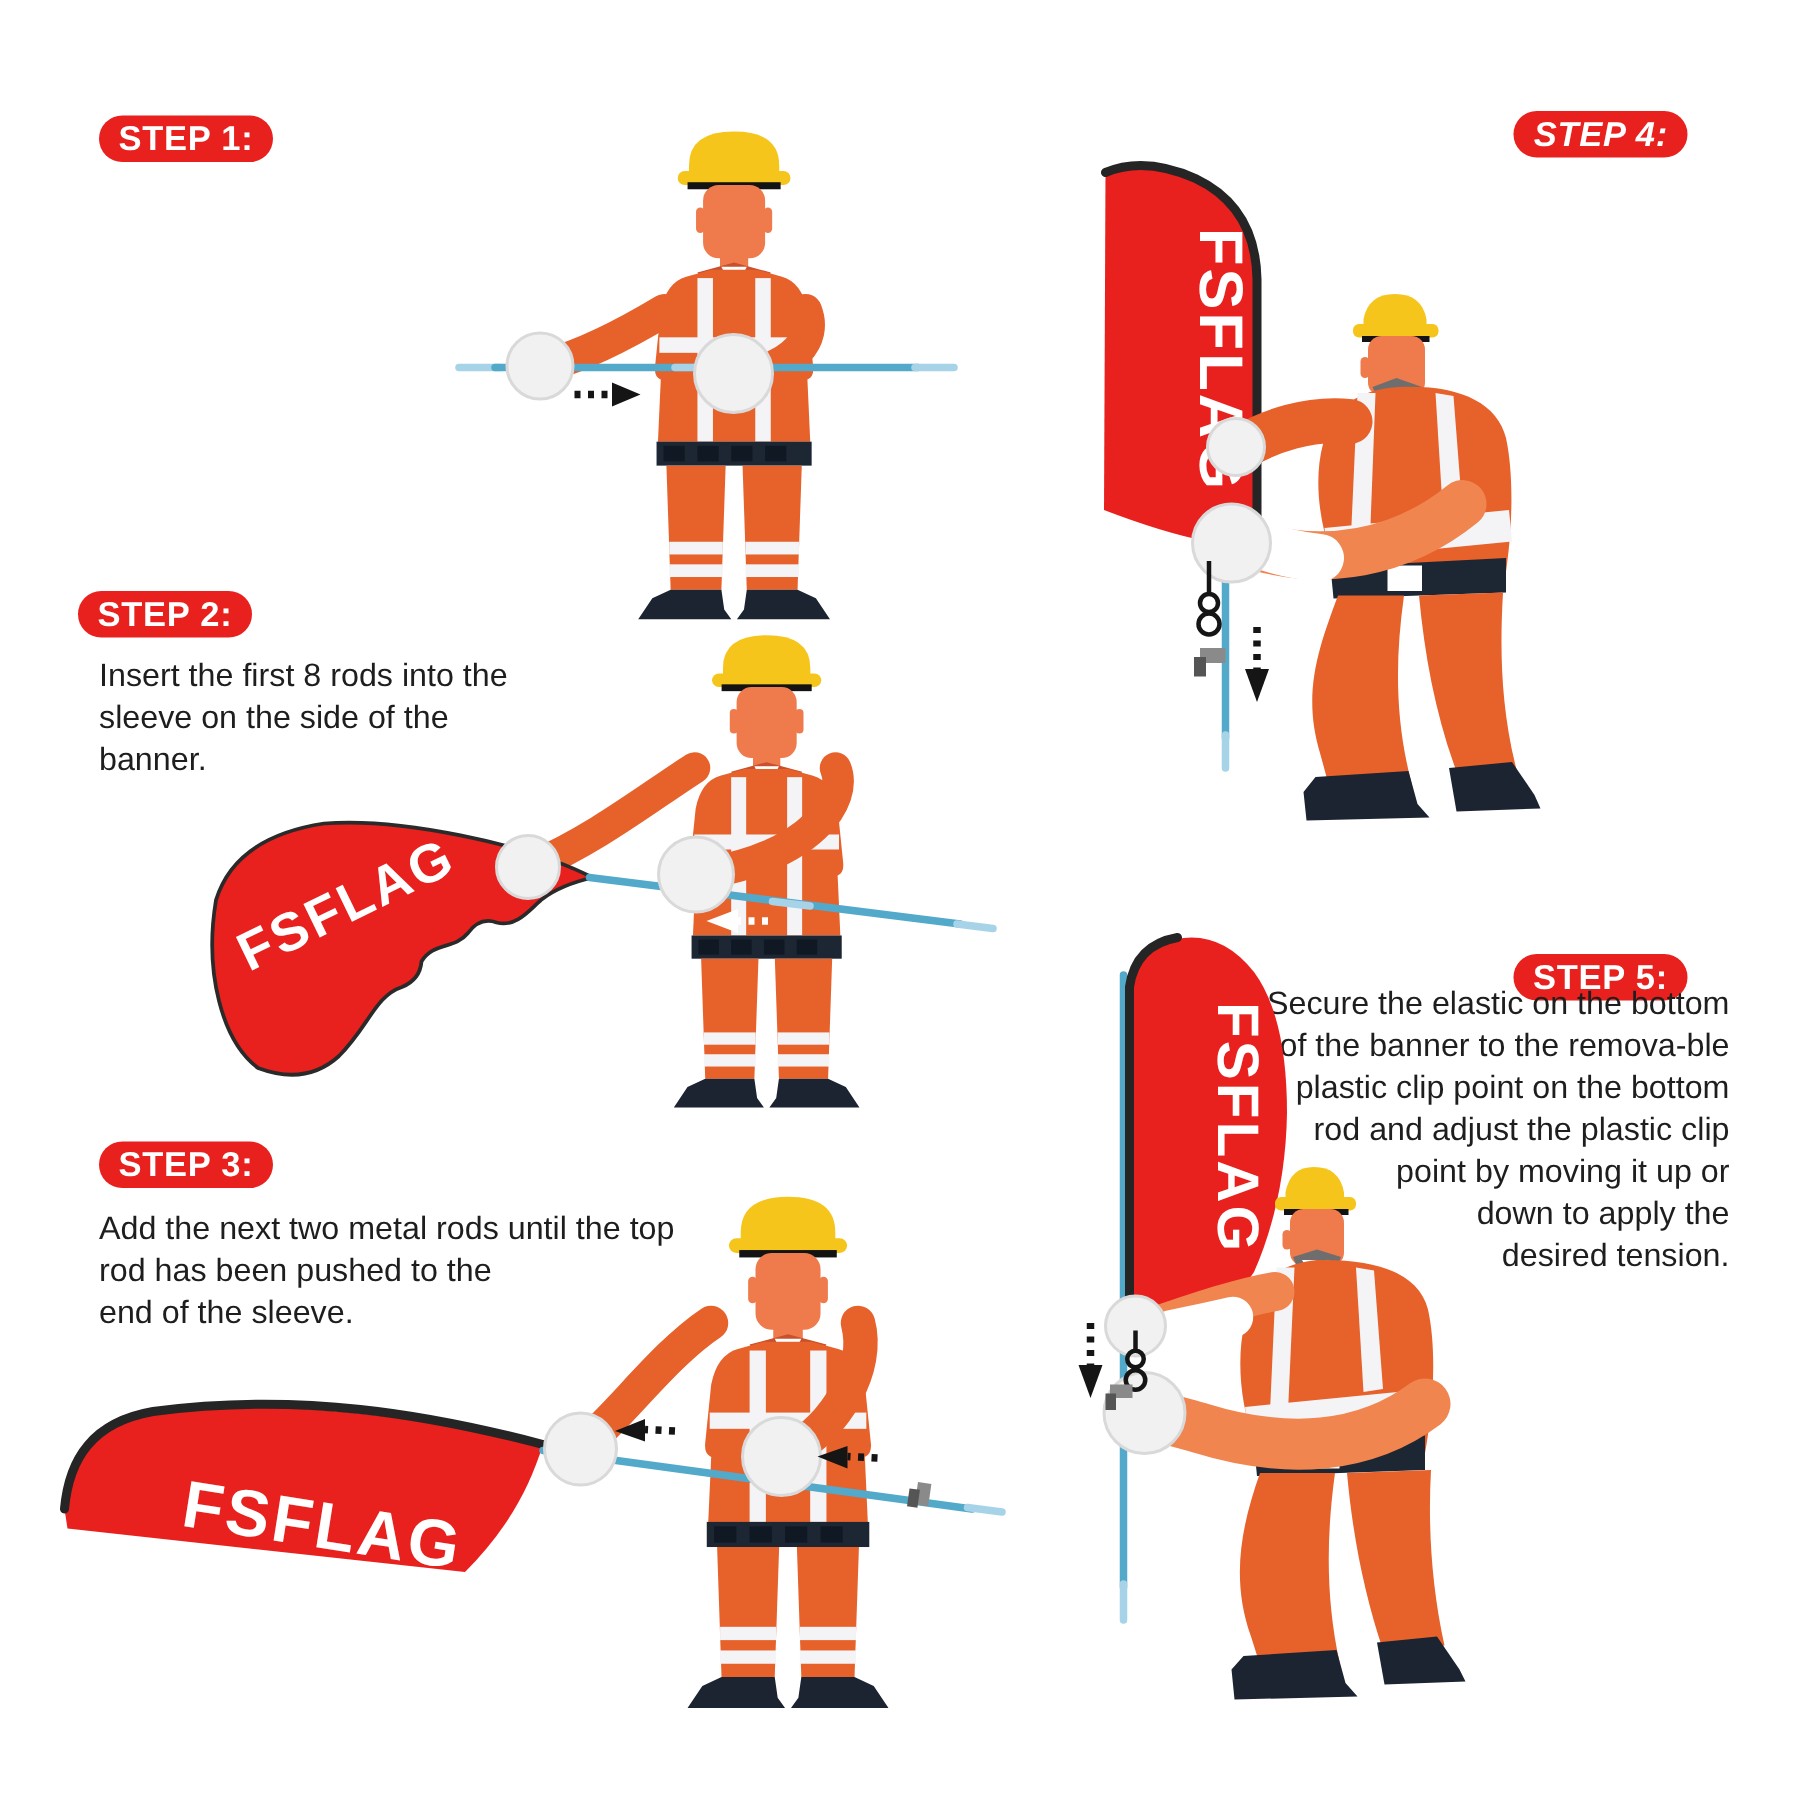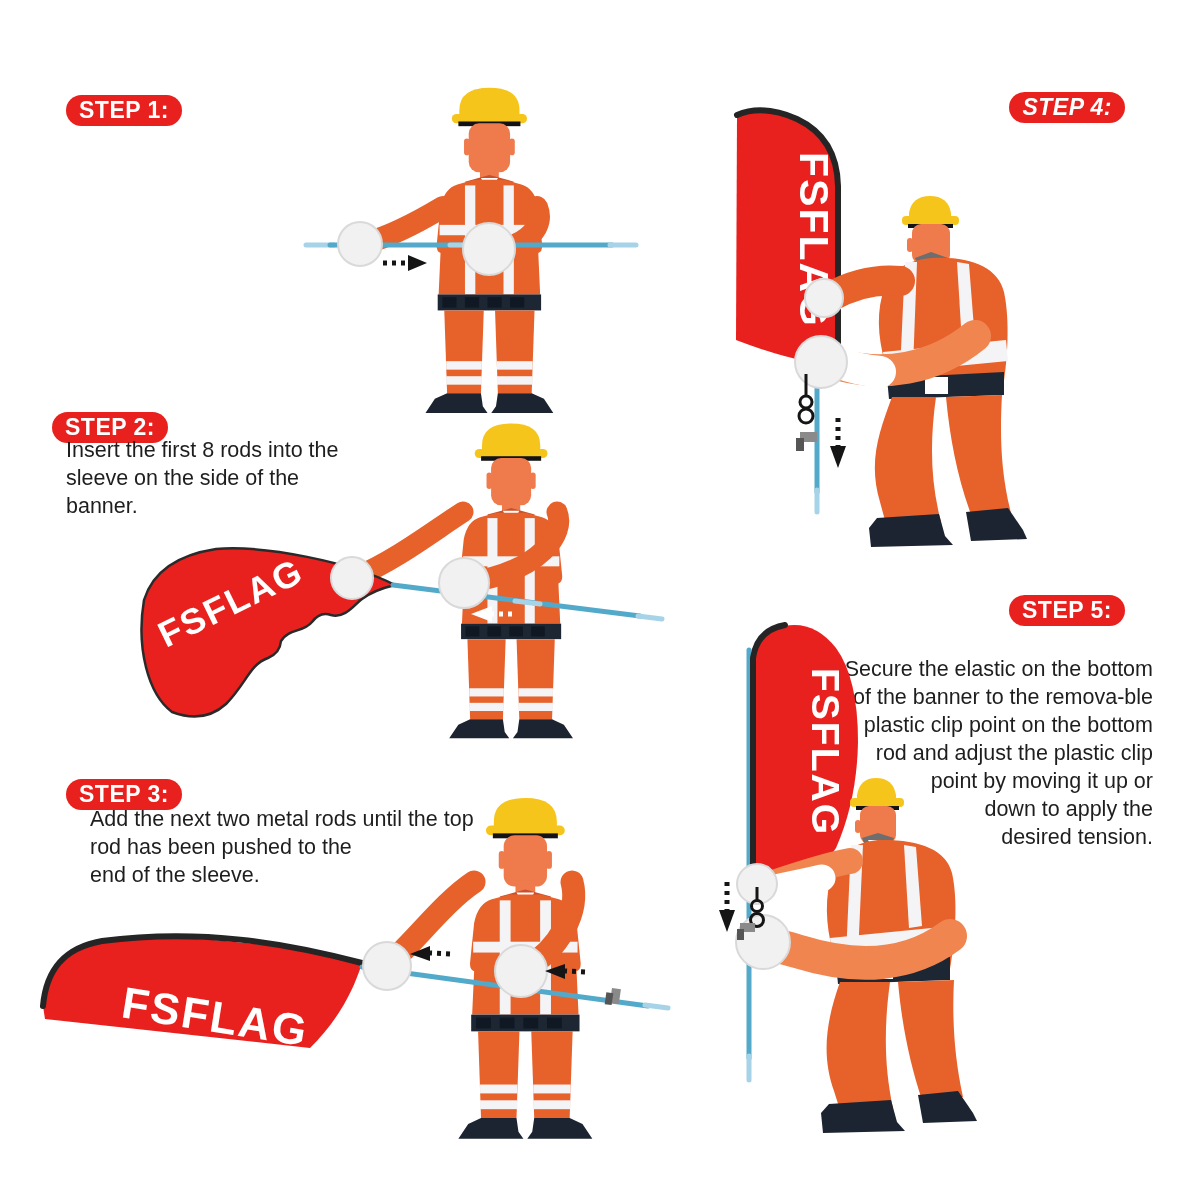--- a/index.html
+++ b/index.html
@@ -6,7 +6,7 @@
   #canvas{position:relative;width:1200px;height:1200px;background:#ffffff;overflow:hidden;
           font-family:"Liberation Sans", sans-serif;}
   .badge{position:absolute;background:#e8211e;color:#fff;font-weight:bold;font-size:23px;
-         line-height:29px;padding:1px 13px;border-radius:17px;letter-spacing:.5px;margin-top:18px;}
+         line-height:29px;padding:1px 13px;border-radius:17px;letter-spacing:.5px;}
   .step-text{position:absolute;color:#1e1e1e;font-size:21.5px;line-height:28px;white-space:pre-line;}
   .align-right{text-align:right;}
   svg{position:absolute;overflow:visible;}

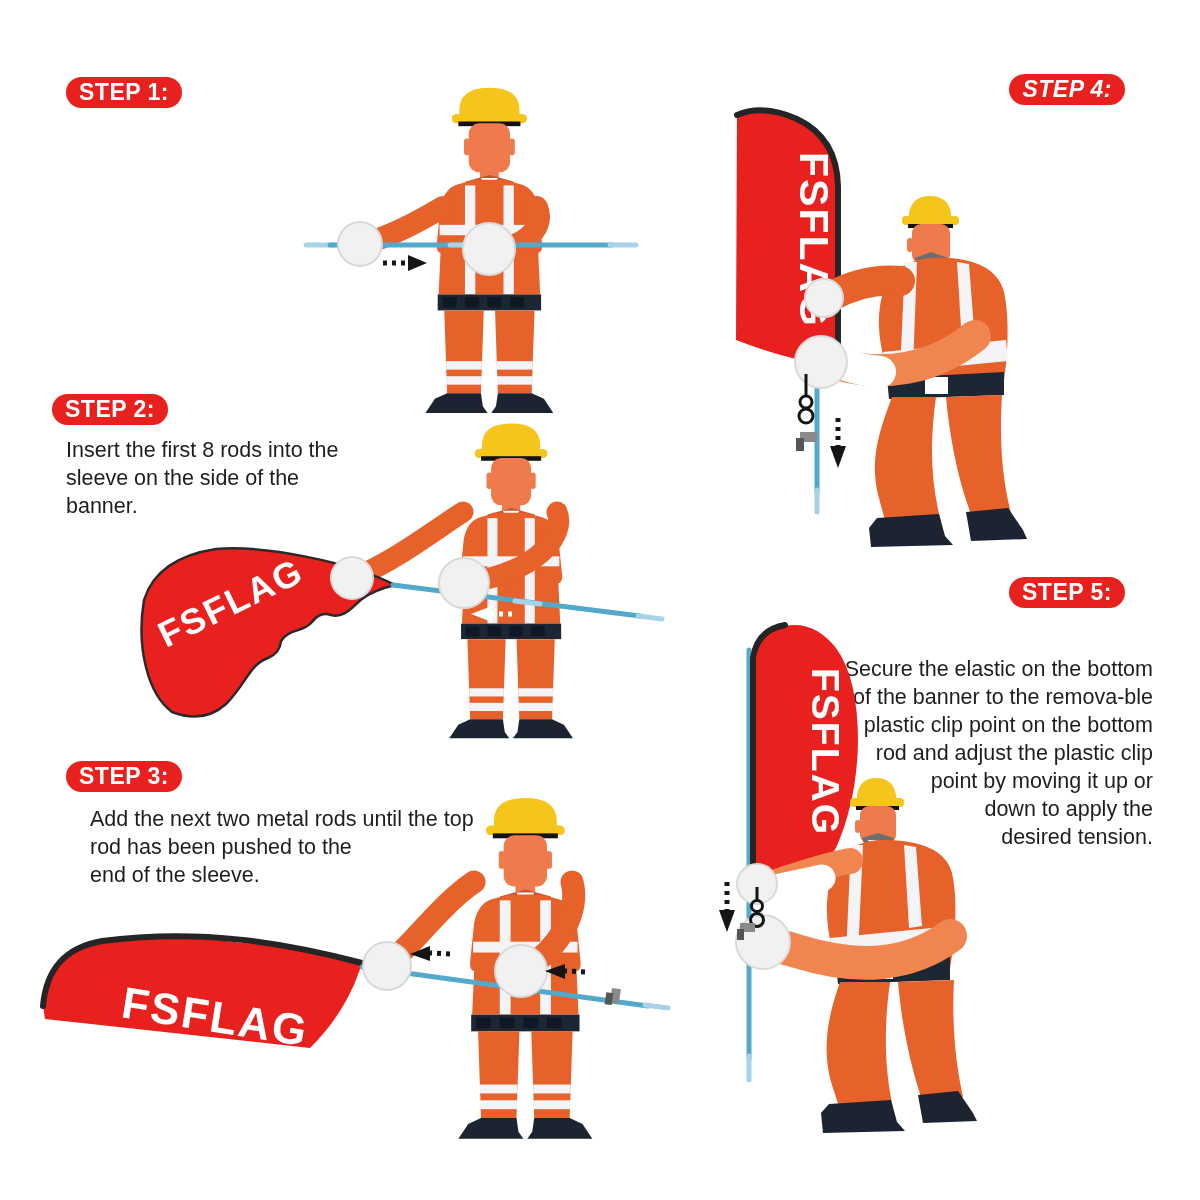--- a/index.html
+++ b/index.html
@@ -188,7 +188,7 @@
     <polygon class="head-b" points="830,446 846,446 838,468"></polygon>
   </svg>
 
-  <div class="badge" style="right:75px;top:577px;">STEP 5:</div>
+  <div class="badge" style="right:75px;top:636px;">STEP 5:</div>
   <div class="step-text align-right" style="left:843px;top:655px;width:310px;">Secure the elastic on the bottom
 of the banner to the remova-ble
 plastic clip point on the bottom

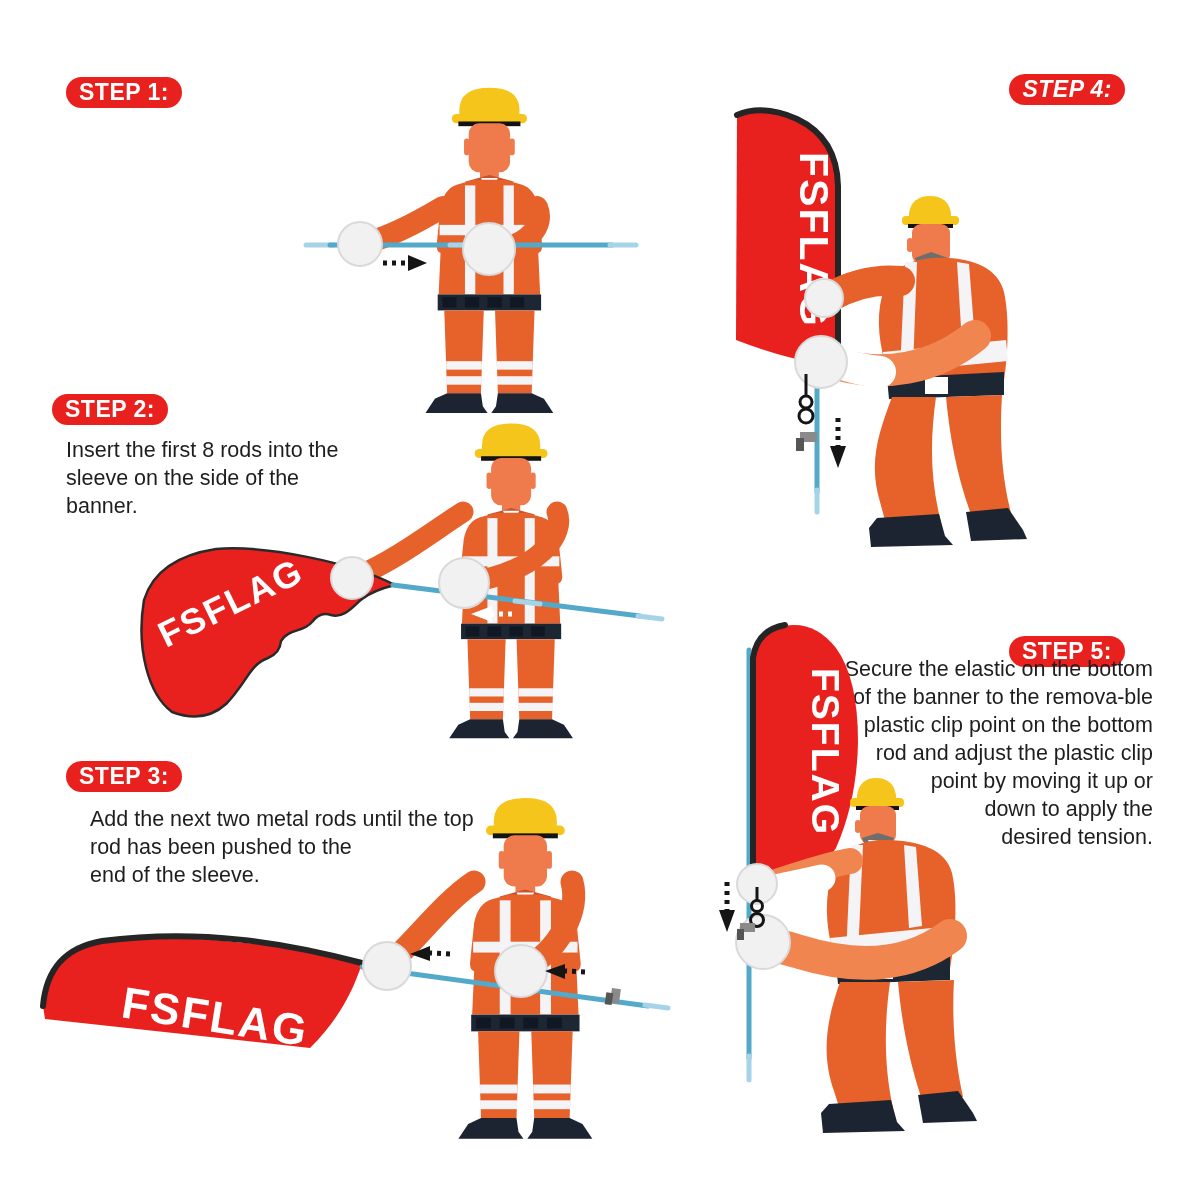--- a/index.html
+++ b/index.html
@@ -114,7 +114,7 @@
   </svg>
 
   <div class="badge" style="left:66px;top:761px;">STEP 3:</div>
-  <div class="step-text" style="left:66px;top:805px;width:430px;margin-left:24px;">Add the next two metal rods until the top
+  <div class="step-text" style="left:66px;top:805px;width:430px;">Add the next two metal rods until the top
 rod has been pushed to the
 end of the sleeve.</div>
 

